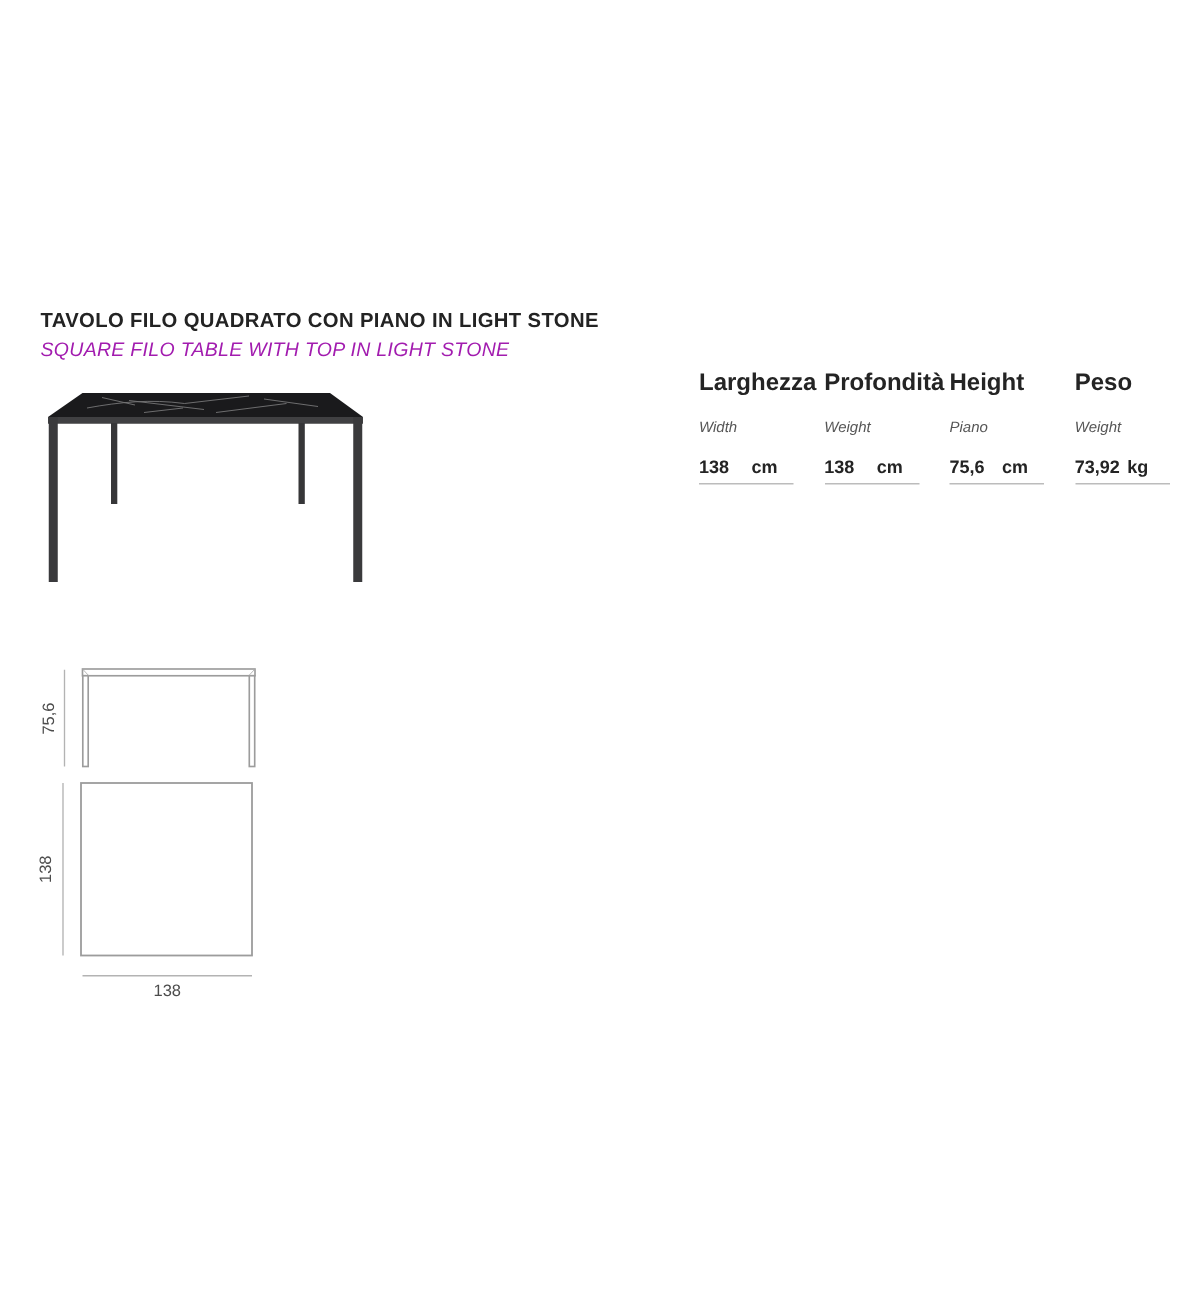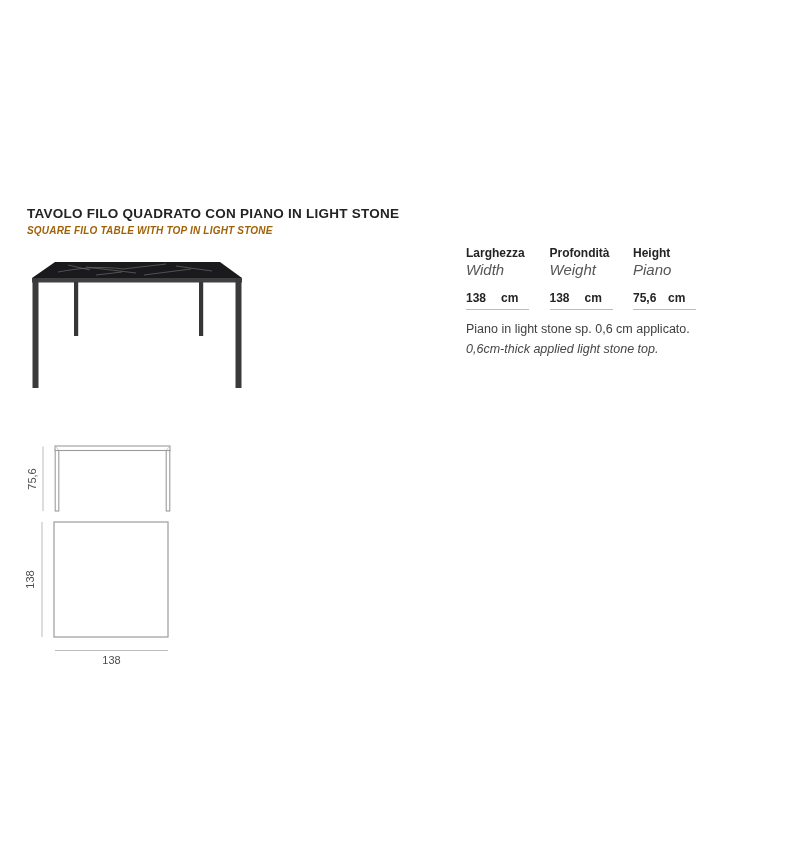--- a/index.html
+++ b/index.html
@@ -16,7 +16,7 @@
     letter-spacing:0.25px; line-height:1.25; white-space:nowrap;
   }
   .title-block h2 {
-    font-size:10px; font-style:italic; font-weight:700; color:#a16207;
+    font-size:13px; font-style:italic; font-weight:400; color:#a21caf;
     letter-spacing:0.2px; margin-top:2px; white-space:nowrap;
   }
   

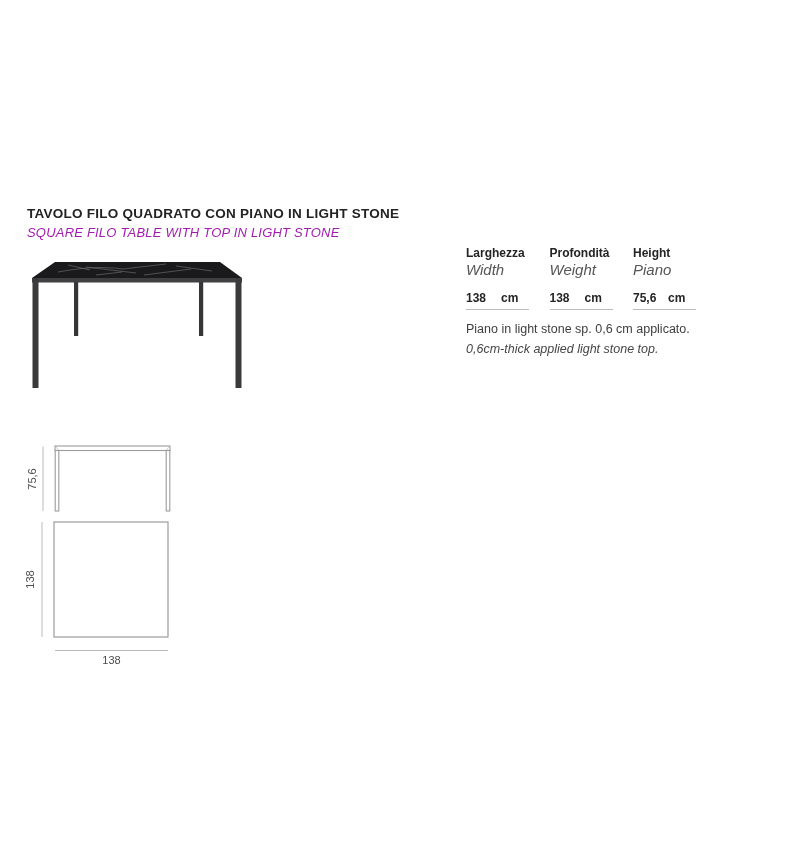--- a/index.html
+++ b/index.html
@@ -25,7 +25,7 @@
   .specs { position:absolute; left:466px; top:246px; width:320px; }
   .spec-cols { display:flex; }
   .spec-col { width:83.5px; flex:0 0 83.5px; }
-  .spec-label { font-size:12px; font-weight:bold; color:#242424; line-height:1.2; white-space:nowrap; }
+  .spec-label { font-size:16px; font-weight:bold; color:#242424; line-height:1.2; white-space:nowrap; }
   .spec-label-en { font-size:15px; font-style:italic; color:#565656; margin-top:1px; line-height:1.2; }
   .spec-value-row {
     margin-top:12px; width:63px; display:flex; align-items:baseline;

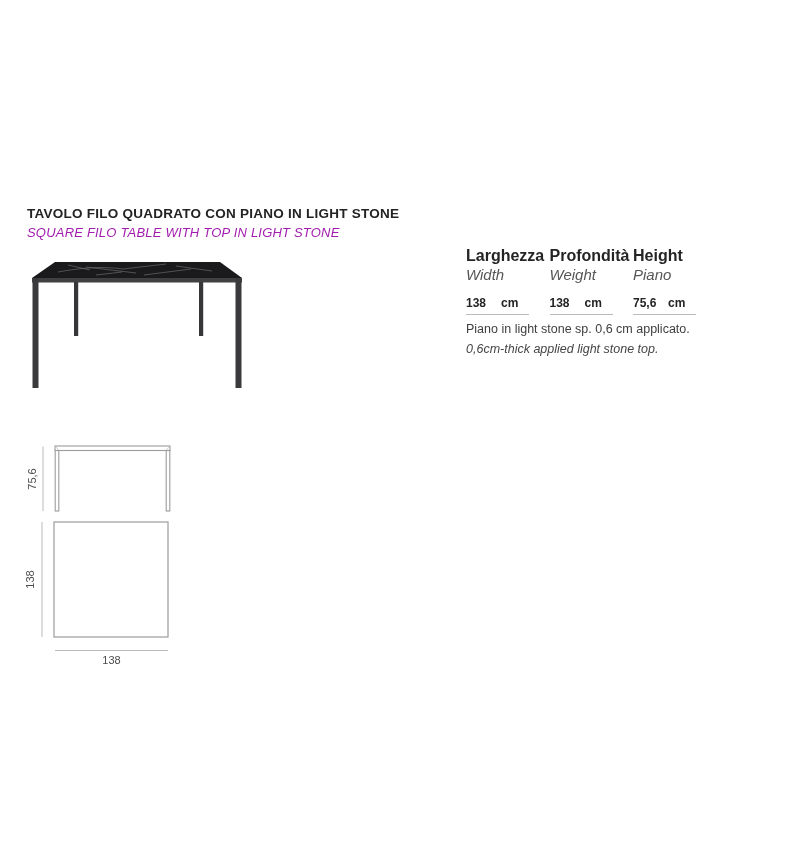--- a/index.html
+++ b/index.html
@@ -103,6 +103,14 @@
           <span class="spec-unit">cm</span>
         </div>
       </div>
+      <div class="spec-col">
+        <div class="spec-label">Peso</div>
+        <div class="spec-label-en">Weight</div>
+        <div class="spec-value-row">
+          <span class="spec-value-num">73,92</span>
+          <span class="spec-unit">kg</span>
+        </div>
+      </div>
     </div>
   </section>
 

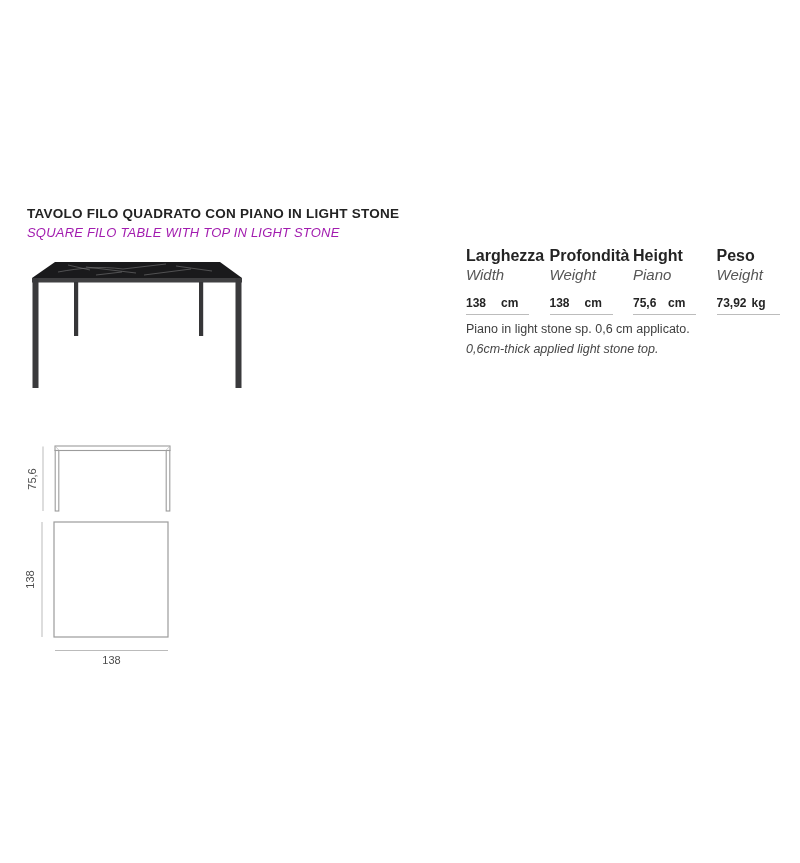--- a/index.html
+++ b/index.html
@@ -26,7 +26,7 @@
   .spec-cols { display:flex; }
   .spec-col { width:83.5px; flex:0 0 83.5px; }
   .spec-label { font-size:16px; font-weight:bold; color:#242424; line-height:1.2; white-space:nowrap; }
-  .spec-label-en { font-size:15px; font-style:italic; color:#565656; margin-top:1px; line-height:1.2; }
+  .spec-label-en { font-size:10px; font-style:italic; color:#565656; margin-top:15px; line-height:1.2; }
   .spec-value-row {
     margin-top:12px; width:63px; display:flex; align-items:baseline;
     border-bottom:1px solid #bcbcbc; padding-bottom:4px;

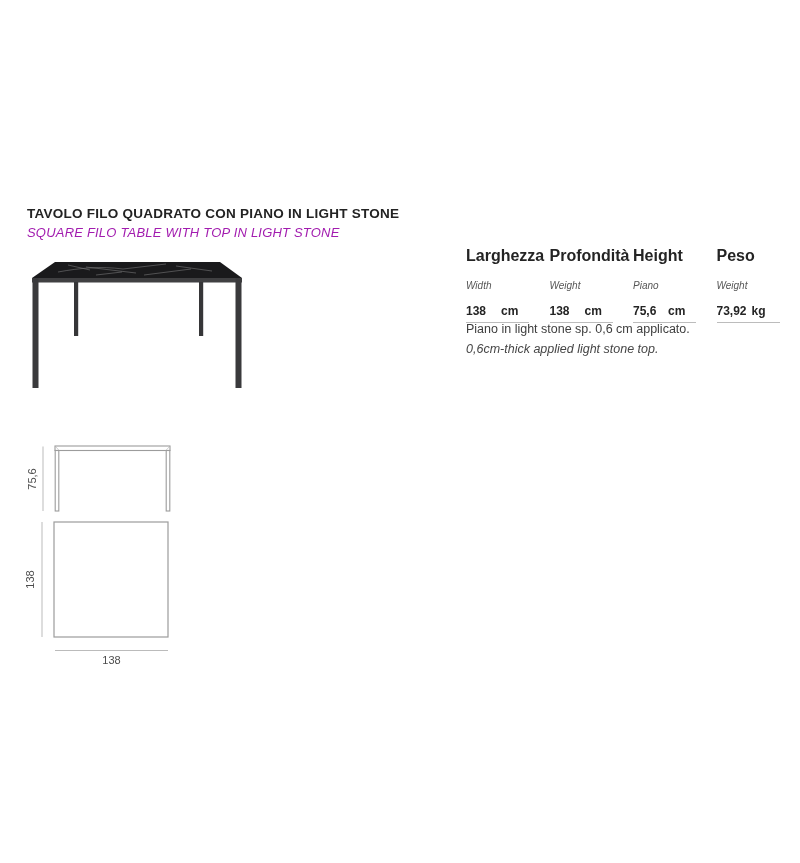--- a/index.html
+++ b/index.html
@@ -114,10 +114,6 @@
     </div>
   </section>
 
-  <div class="spec-note">
-    <p class="note-it">Piano in light stone sp. 0,6 cm applicato.</p>
-    <p class="note-en">0,6cm-thick applied light stone top.</p>
-  </div>
 
   <svg class="dim-drawings" viewBox="0 0 185 235" aria-hidden="true">
 

